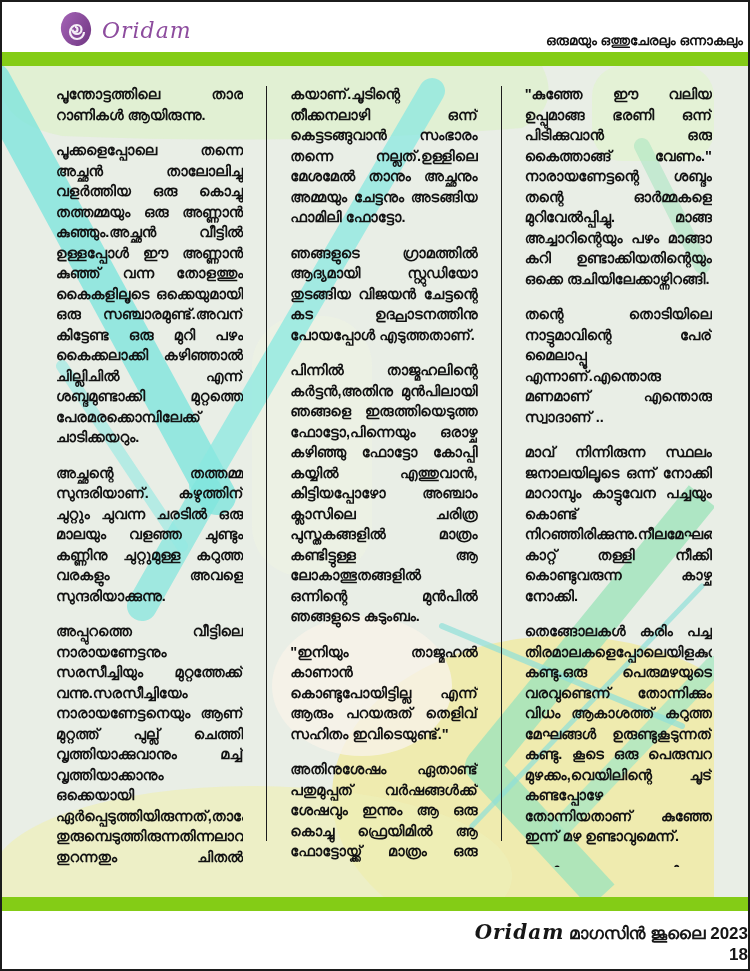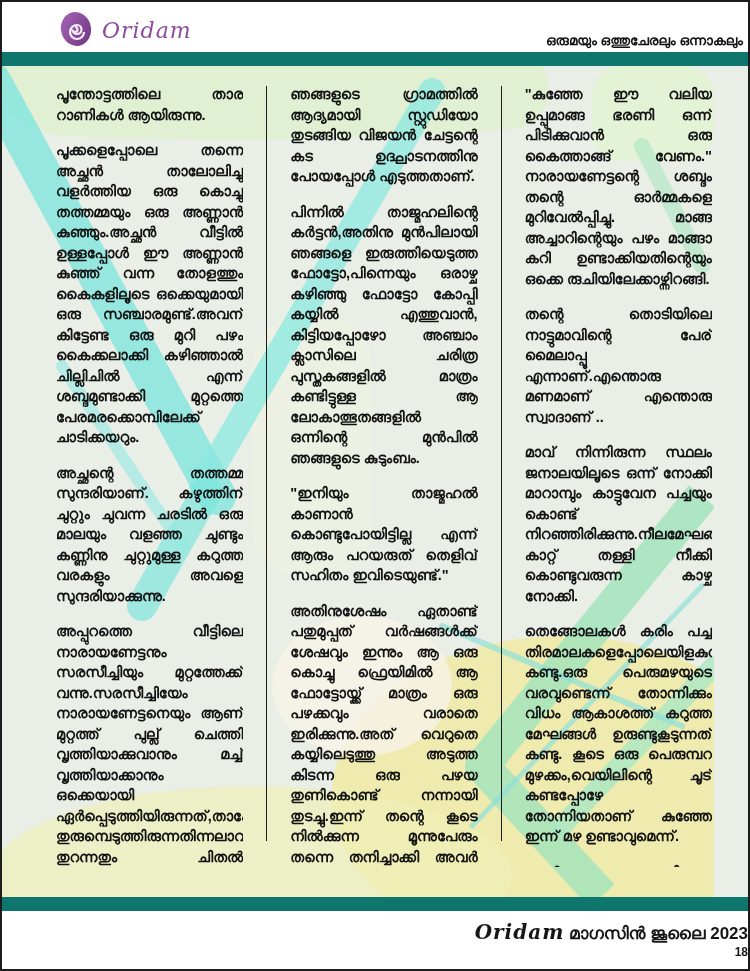--- a/index.html
+++ b/index.html
@@ -4,7 +4,7 @@
 <style>
   html,body{margin:0;padding:0;}
   body{width:750px;height:971px;font-family:"Liberation Sans","DejaVu Sans",sans-serif;background:#fff;}
-  .page{position:relative;width:750px;height:971px;box-sizing:border-box;border:2px solid #1c1c1c;background:#0f766e;overflow:hidden;display:flex;flex-direction:column;}
+  .page{position:relative;width:750px;height:971px;box-sizing:border-box;border:2px solid #1c1c1c;background:#84cc16;overflow:hidden;display:flex;flex-direction:column;}
 
   
   .header{position:relative;height:50px;background:#ffffff;flex:0 0 auto;}

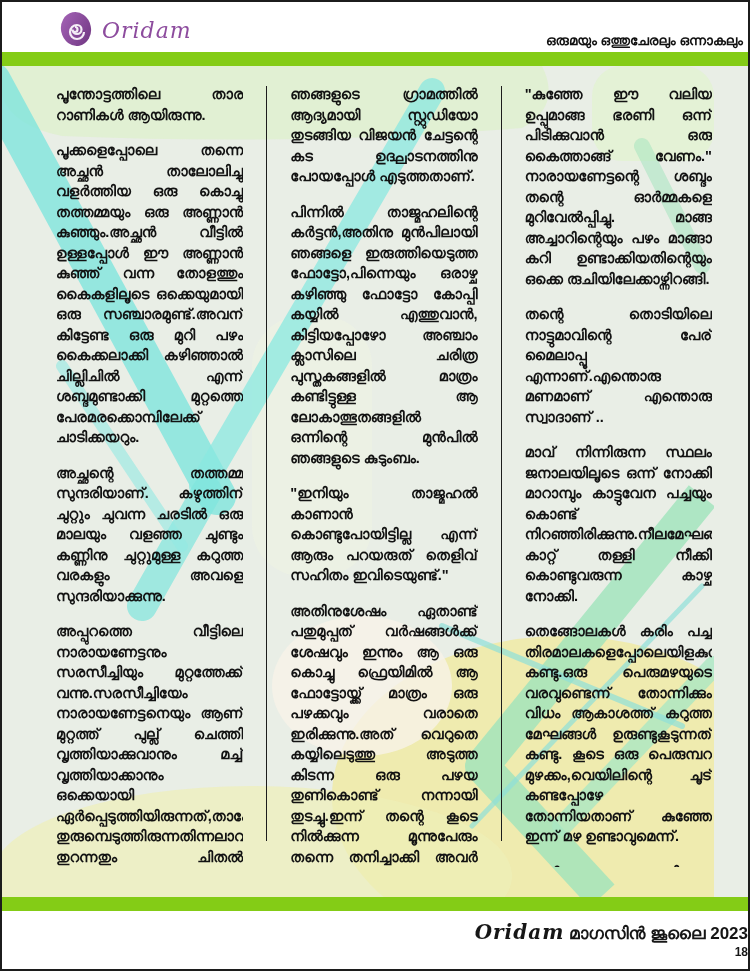--- a/index.html
+++ b/index.html
@@ -96,6 +96,7 @@
       </div>
       <div class="vrule"></div>
       <div class="col">
+        <p>കയാണ്.ചൂടിന്റെ തീക്കനലാഴി ഒന്ന് കെട്ടടങ്ങുവാൻ സംഭാരം തന്നെ നല്ലത്.ഉള്ളിലെ മേശമേൽ താനും അച്ഛനും അമ്മയും ചേട്ടനും അടങ്ങിയ ഫാമിലി ഫോട്ടോ.</p>
         <p>ഞങ്ങളുടെ ഗ്രാമത്തിൽ ആദ്യമായി സ്റ്റുഡിയോ തുടങ്ങിയ വിജയൻ ചേട്ടന്റെ കട ഉദ്ഘാടനത്തിനു പോയപ്പോൾ എടുത്തതാണ്.</p>
         <p>പിന്നിൽ താജ്മഹലിന്റെ കർട്ടൻ,അതിനു മുൻപിലായി ഞങ്ങളെ ഇരുത്തിയെടുത്ത ഫോട്ടോ,പിന്നെയും ഒരാഴ്ച കഴിഞ്ഞു ഫോട്ടോ കോപ്പി കയ്യിൽ എത്തുവാൻ, കിട്ടിയപ്പോഴോ അഞ്ചാം ക്ലാസിലെ ചരിത്ര പുസ്തകങ്ങളിൽ മാത്രം കണ്ടിട്ടുള്ള ആ ലോകാത്ഭുതങ്ങളിൽ ഒന്നിന്റെ മുൻപിൽ ഞങ്ങളുടെ കുടുംബം.</p>
         <p>"ഇനിയും താജ്മഹൽ കാണാൻ കൊണ്ടുപോയിട്ടില്ല എന്ന് ആരും പറയരുത് തെളിവ് സഹിതം ഇവിടെയുണ്ട്."</p>

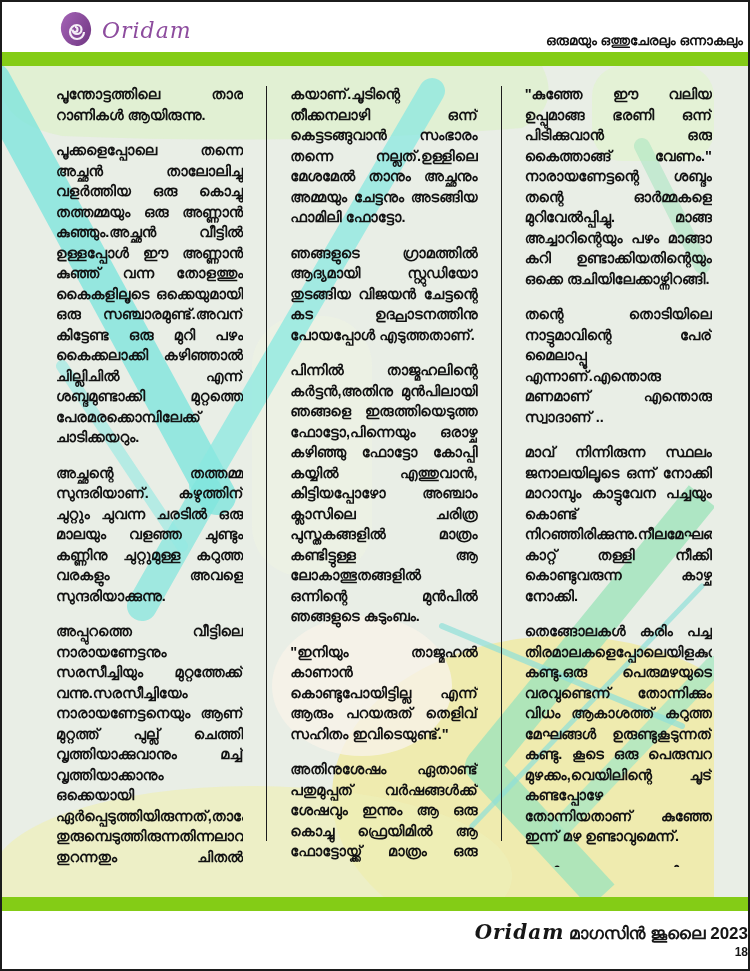--- a/index.html
+++ b/index.html
@@ -35,7 +35,7 @@
   .footer{flex:0 0 58px;background:#ffffff;text-align:right;padding-top:9px;box-sizing:border-box;}
   .footer-line{font-size:17px;font-weight:700;color:#161616;}
   .footer-script{font-family:"DejaVu Serif","Liberation Serif",serif;font-style:italic;font-weight:700;font-size:20px;color:#161616;letter-spacing:1px;}
-  .page-num{font-size:12px;font-weight:700;color:#161616;margin-top:1px;}
+  .page-num{font-size:17px;font-weight:700;color:#161616;margin-top:1px;}
 </style>
 </head>
 <body>

